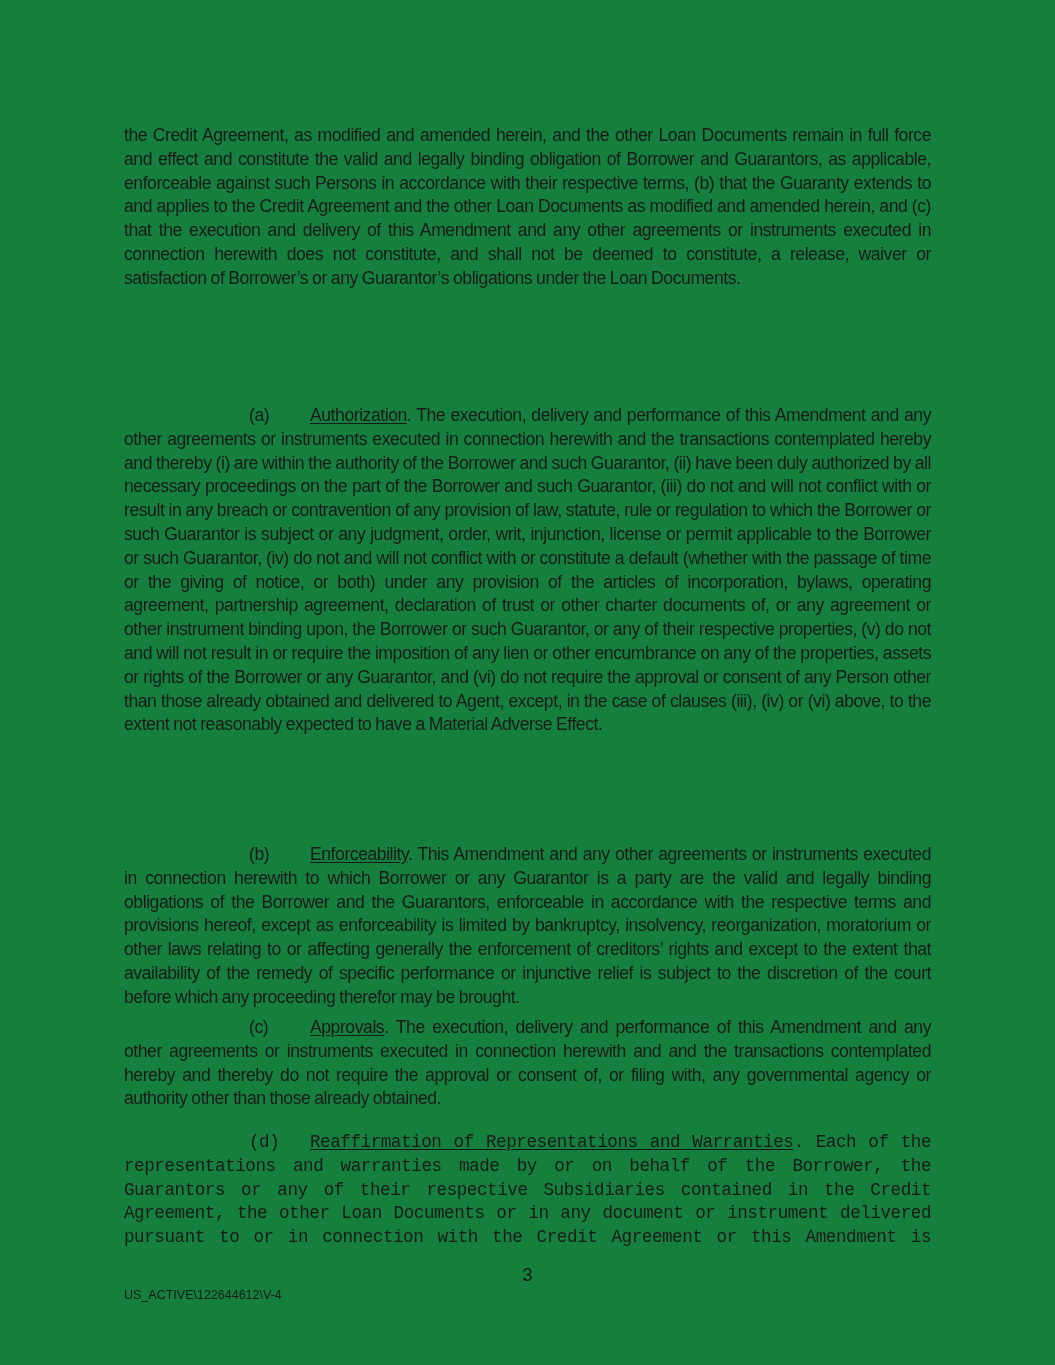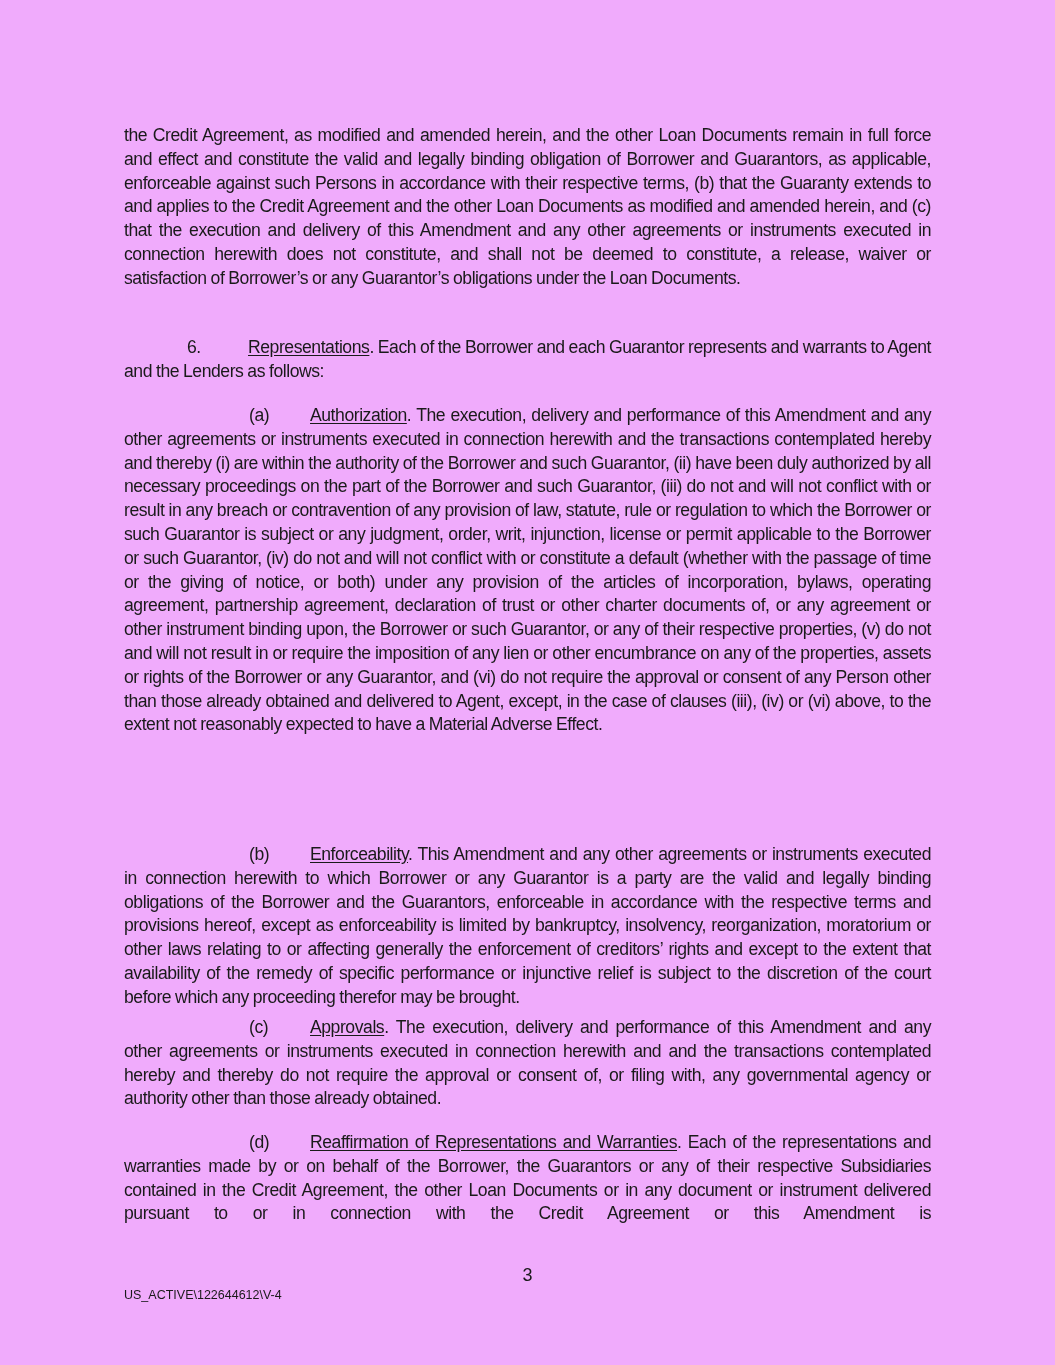--- a/index.html
+++ b/index.html
@@ -20,7 +20,7 @@
       left: 0; top: 0;
       width: 1055px;
       height: 1365px;
-      background: #f0abfc;
+      background: #15803d;
     }
     .body-text {
       position: absolute;

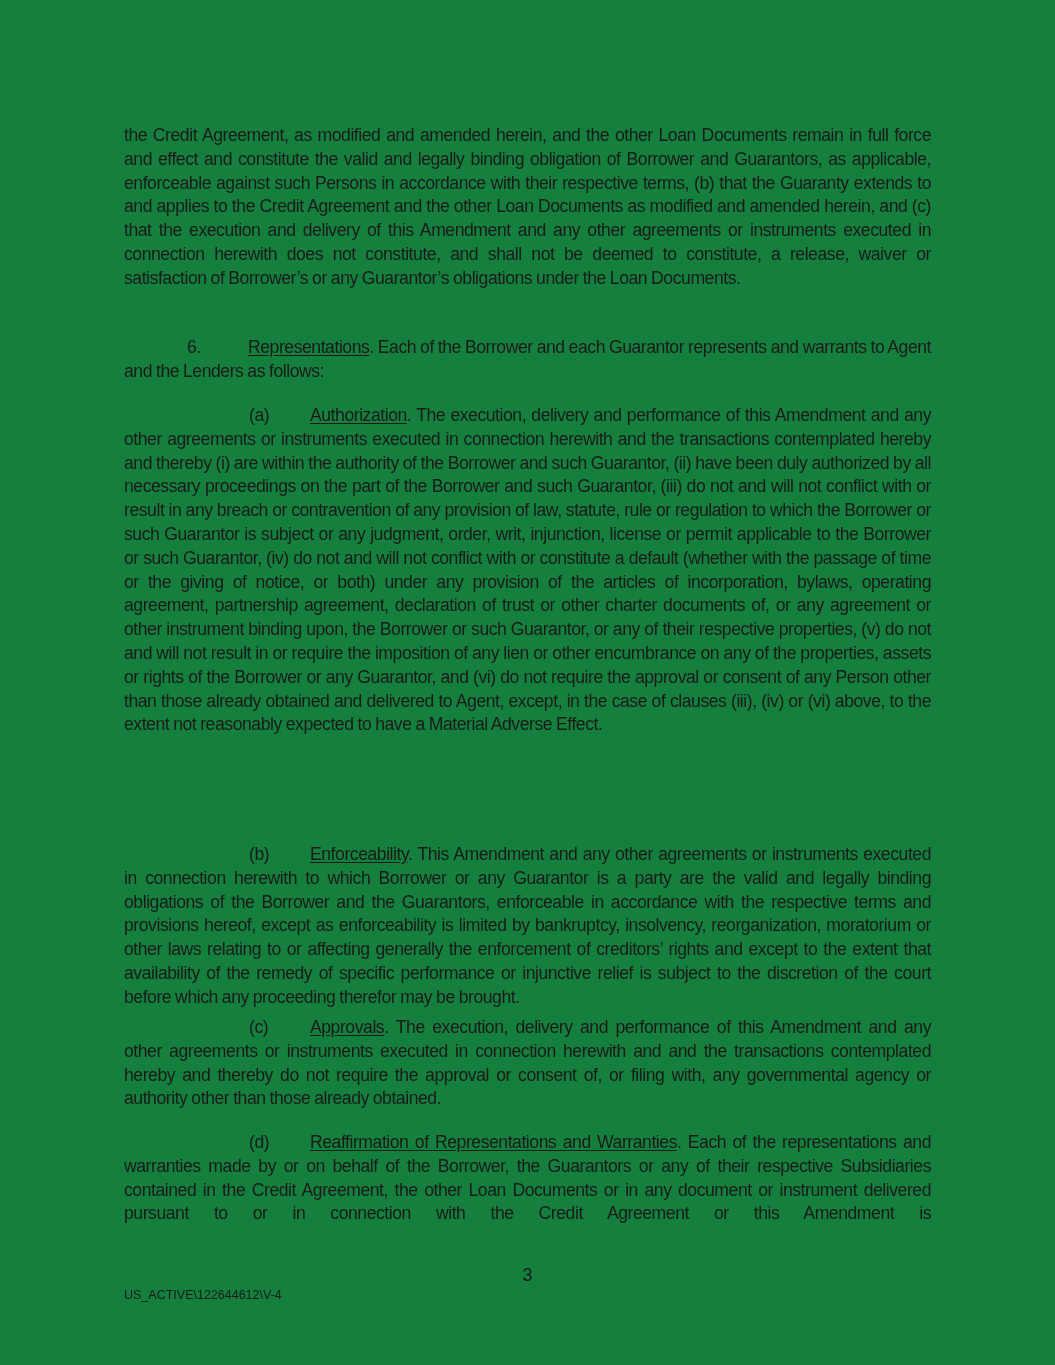--- a/index.html
+++ b/index.html
@@ -80,9 +80,6 @@
     <p class="para">the Credit Agreement, as modified and amended herein, and the other Loan Documents remain in full force and effect and constitute the valid and legally binding obligation of Borrower and Guarantors, as applicable, enforceable against such Persons in accordance with their respective terms, (b) that the Guaranty extends to and applies to the Credit Agreement and the other Loan Documents as modified and amended herein, and (c) that the execution and delivery of this Amendment and any other agreements or instruments executed in connection herewith does not constitute, and shall not be deemed to constitute, a release, waiver or satisfaction of Borrower’s or any Guarantor’s obligations under the Loan Documents.</p>
   </div>
 
-  <div class="body-text" id="p2">
-    <p class="para indent1"><span class="num">6.</span><span class="heading">Representations</span><span>.  Each of the Borrower and each Guarantor represents and warrants to Agent and the Lenders as follows:</span></p>
-  </div>
 
   <div class="body-text" id="p3">
     <p class="para indent2"><span class="num">(a)</span><span class="heading">Authorization</span><span>.  The execution, delivery and performance of this Amendment and any other agreements or instruments executed in connection herewith and the transactions contemplated hereby and thereby (i) are within the authority of the Borrower and such Guarantor, (ii) have been duly authorized by all necessary proceedings on the part of the Borrower and such Guarantor, (iii) do not and will not conflict with or result in any breach or contravention of any provision of law, statute, rule or regulation to which the Borrower or such Guarantor is subject or any judgment, order, writ, injunction, license or permit applicable to the Borrower or such Guarantor, (iv) do not and will not conflict with or constitute a default (whether with the passage of time or the giving of notice, or both) under any provision of the articles of incorporation, bylaws, operating agreement, partnership agreement, declaration of trust or other charter documents of, or any agreement or other instrument binding upon, the Borrower or such Guarantor, or any of their respective properties, (v) do not and will not result in or require the imposition of any lien or other encumbrance on any of the properties, assets or rights of the Borrower or any Guarantor, and (vi) do not require the approval or consent of any Person other than those already obtained and delivered to Agent, except, in the case of clauses (iii), (iv) or (vi) above, to the extent not reasonably expected to have a Material Adverse Effect.</span></p>

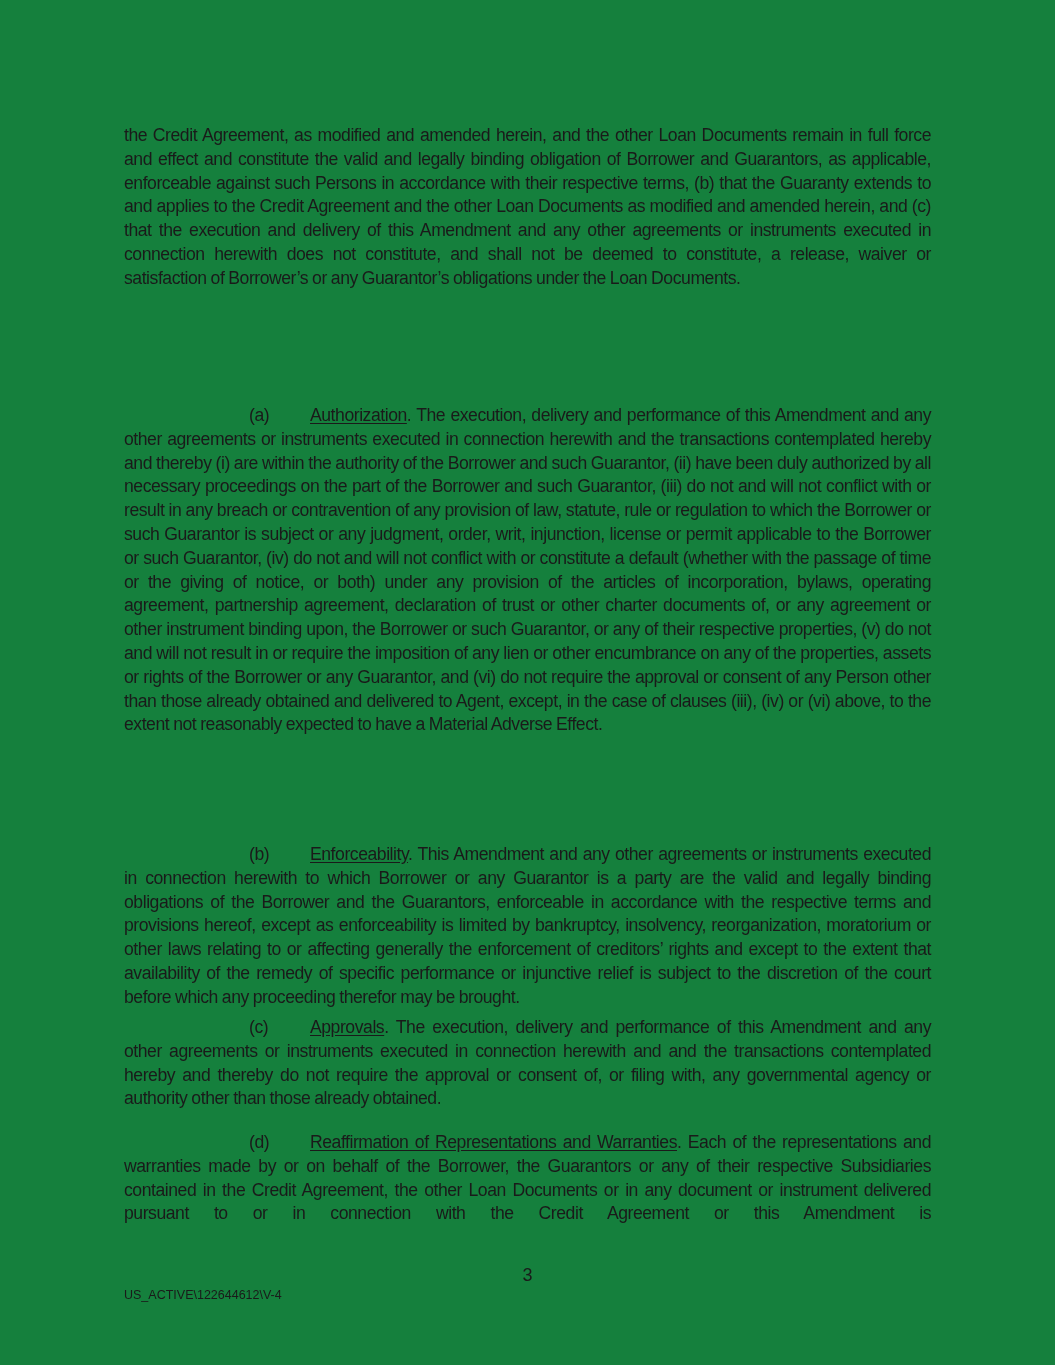--- a/index.html
+++ b/index.html
@@ -52,7 +52,7 @@
     #p3 { top: 404px; }
     #p4 { top: 843px; }
     #p5 { top: 1016px; }
-    #p6 { top: 1131px; }
+    #p6 { top: 1131px; font-family: Liberation Mono, monospace; }
     .page-number {
       position: absolute;
       top: 1264px;

